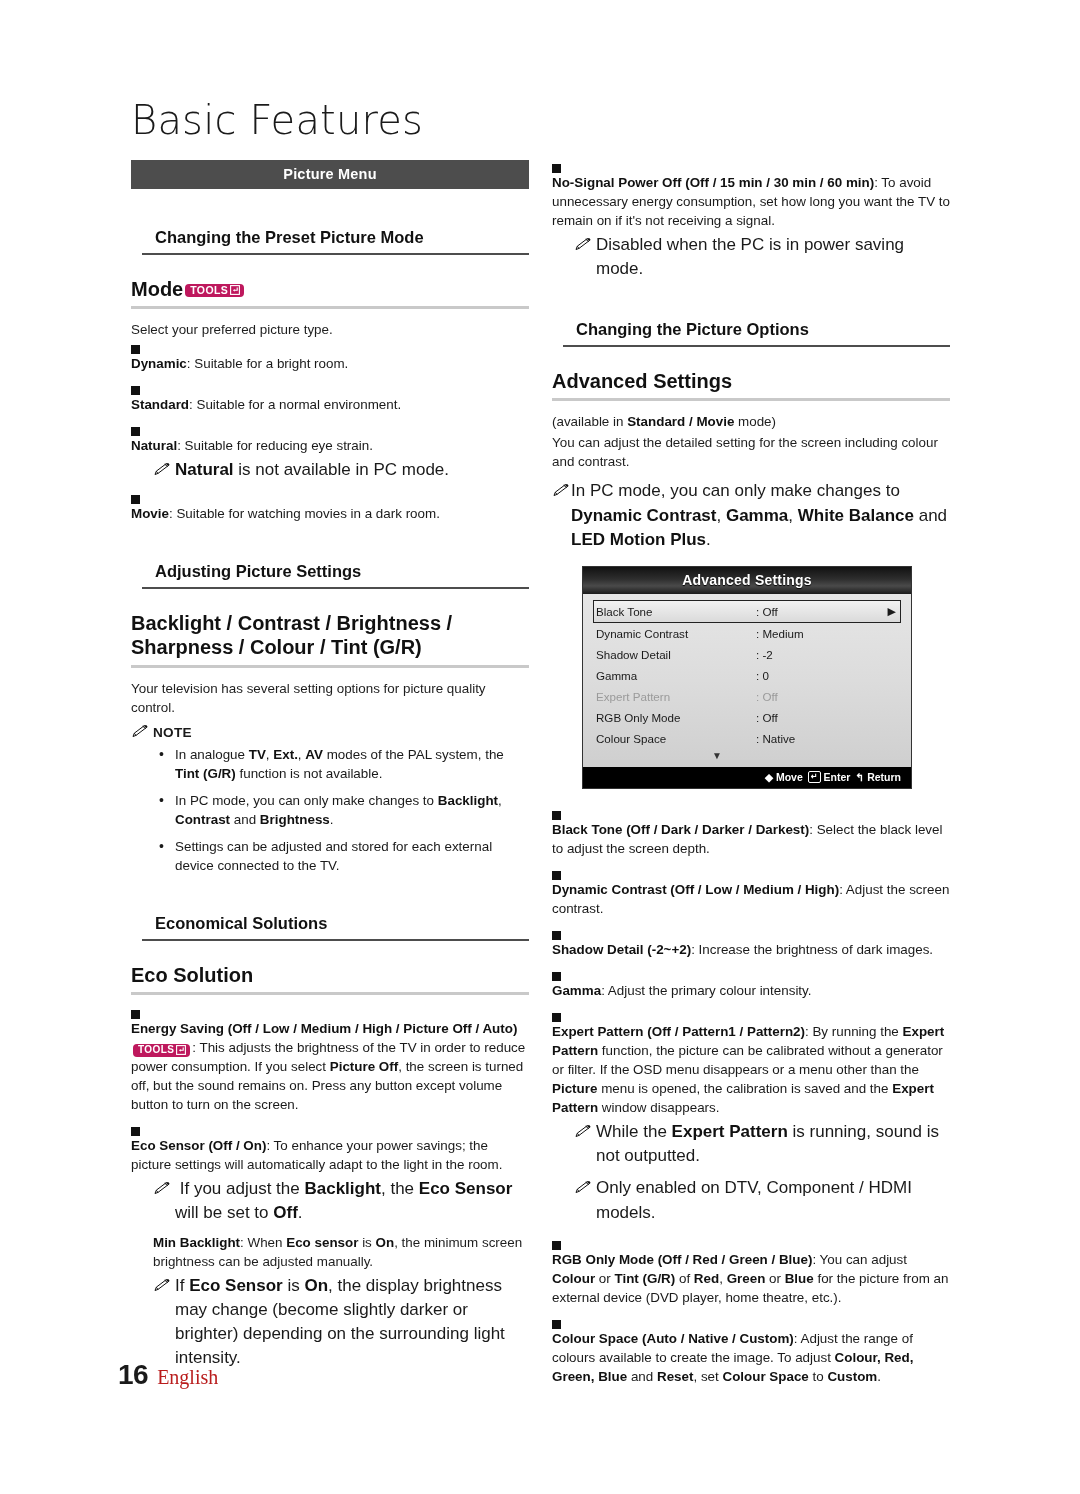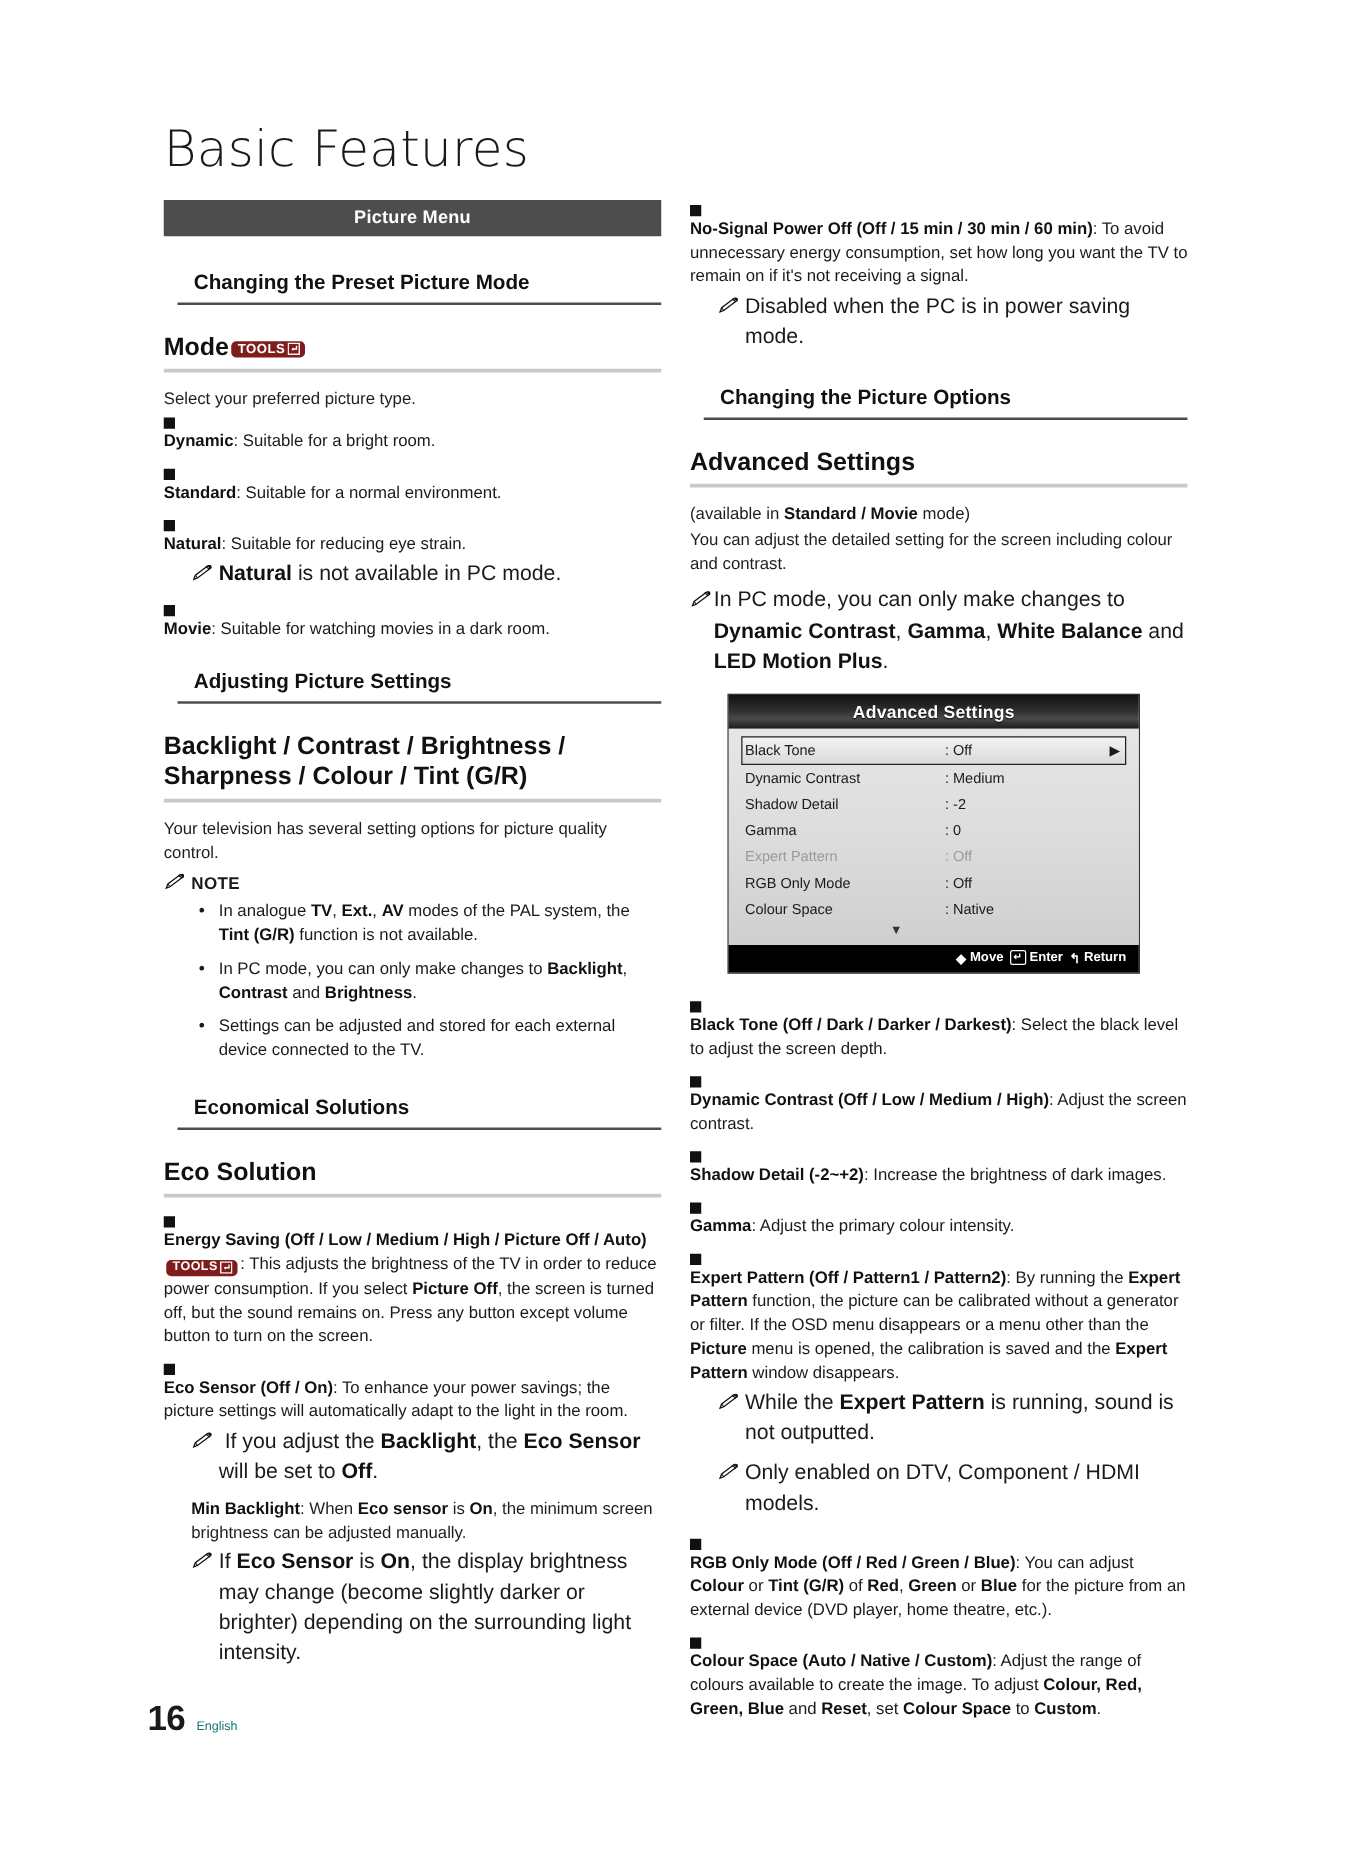--- a/index.html
+++ b/index.html
@@ -62,6 +62,7 @@
     display: flex;
     align-items: center;
     margin-bottom: 22px;
+    margin-top: 37px;
   }
   .subhead .tab {
     width: 11px;

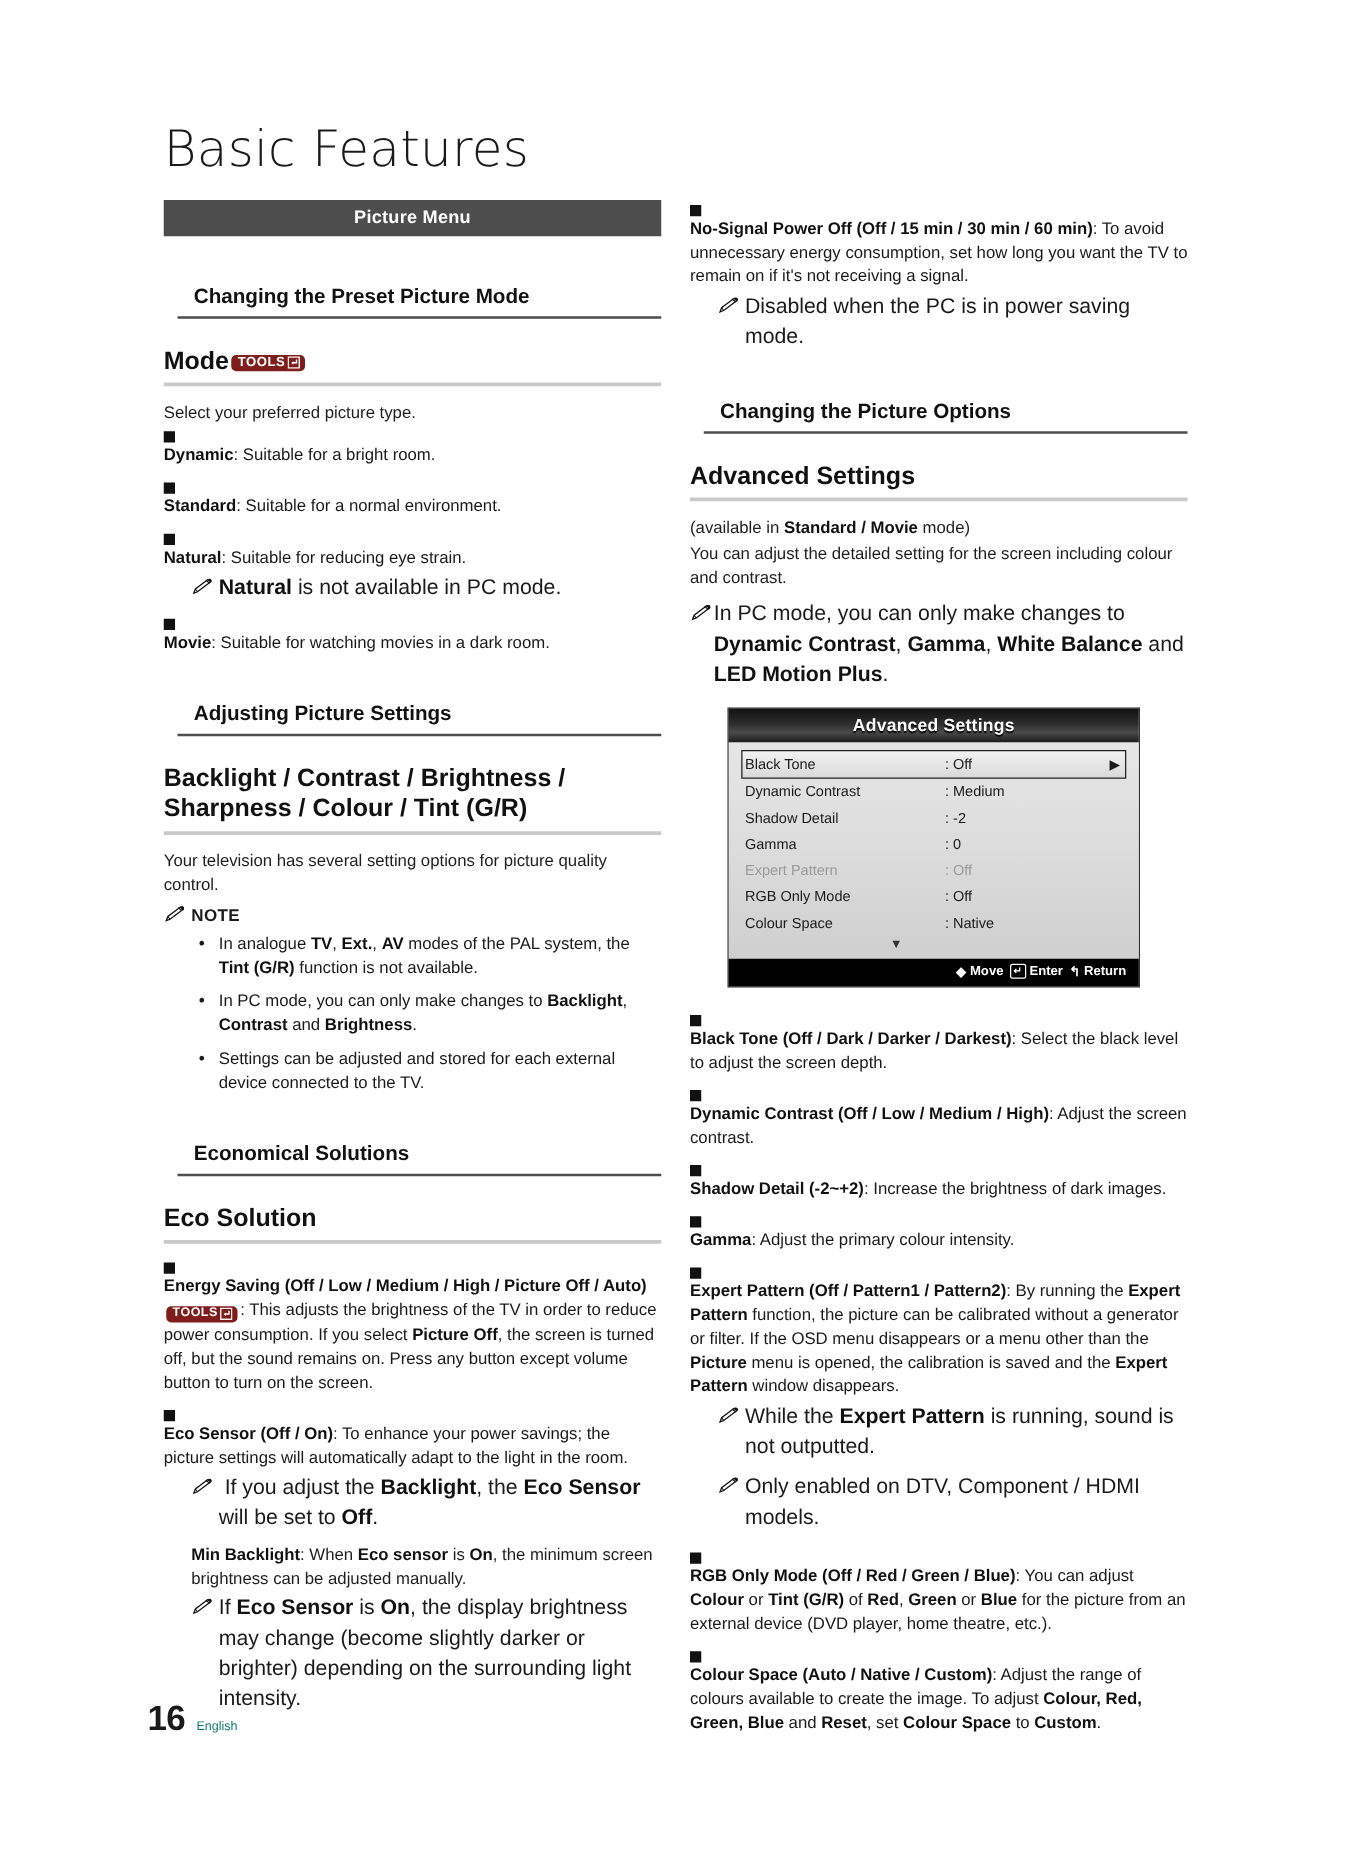--- a/index.html
+++ b/index.html
@@ -181,7 +181,7 @@
     display: inline-flex;
     align-items: center;
     gap: 2px;
-    background: #7f1d1d;
+    background: #be185d;
     color: #ffffff;
     border-radius: 4px;
     padding: 1px 4px 2px 5px;

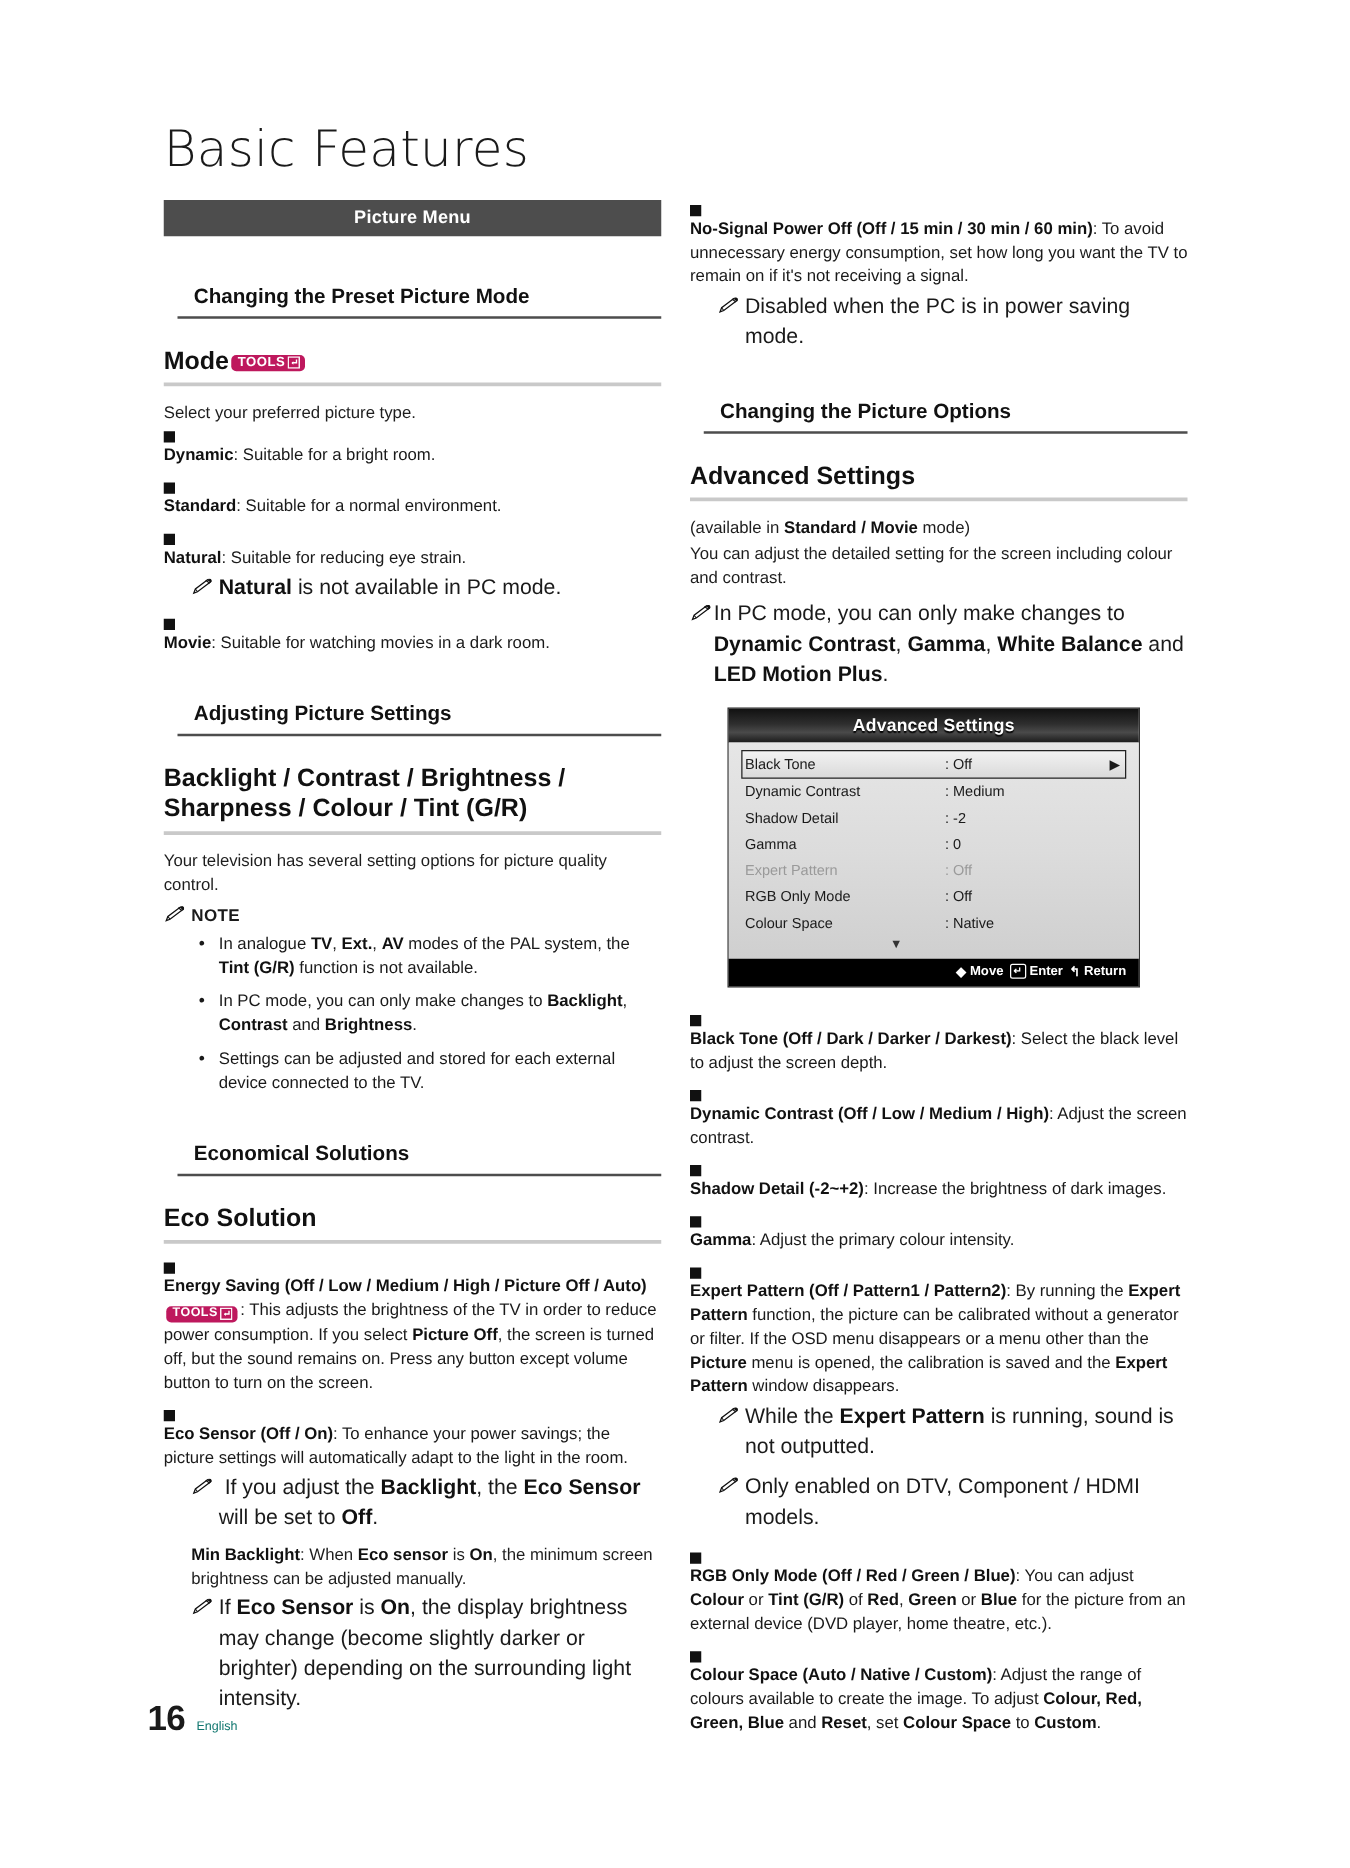--- a/index.html
+++ b/index.html
@@ -286,8 +286,9 @@
     letter-spacing: -0.5px;
   }
   .footer .lang {
-    font-size: 10px;
-    color: #0f766e;
+    font-size: 20px;
+    color: #b91c1c;
+    font-family: Liberation Serif, serif;
   }
 </style>
 </head>

